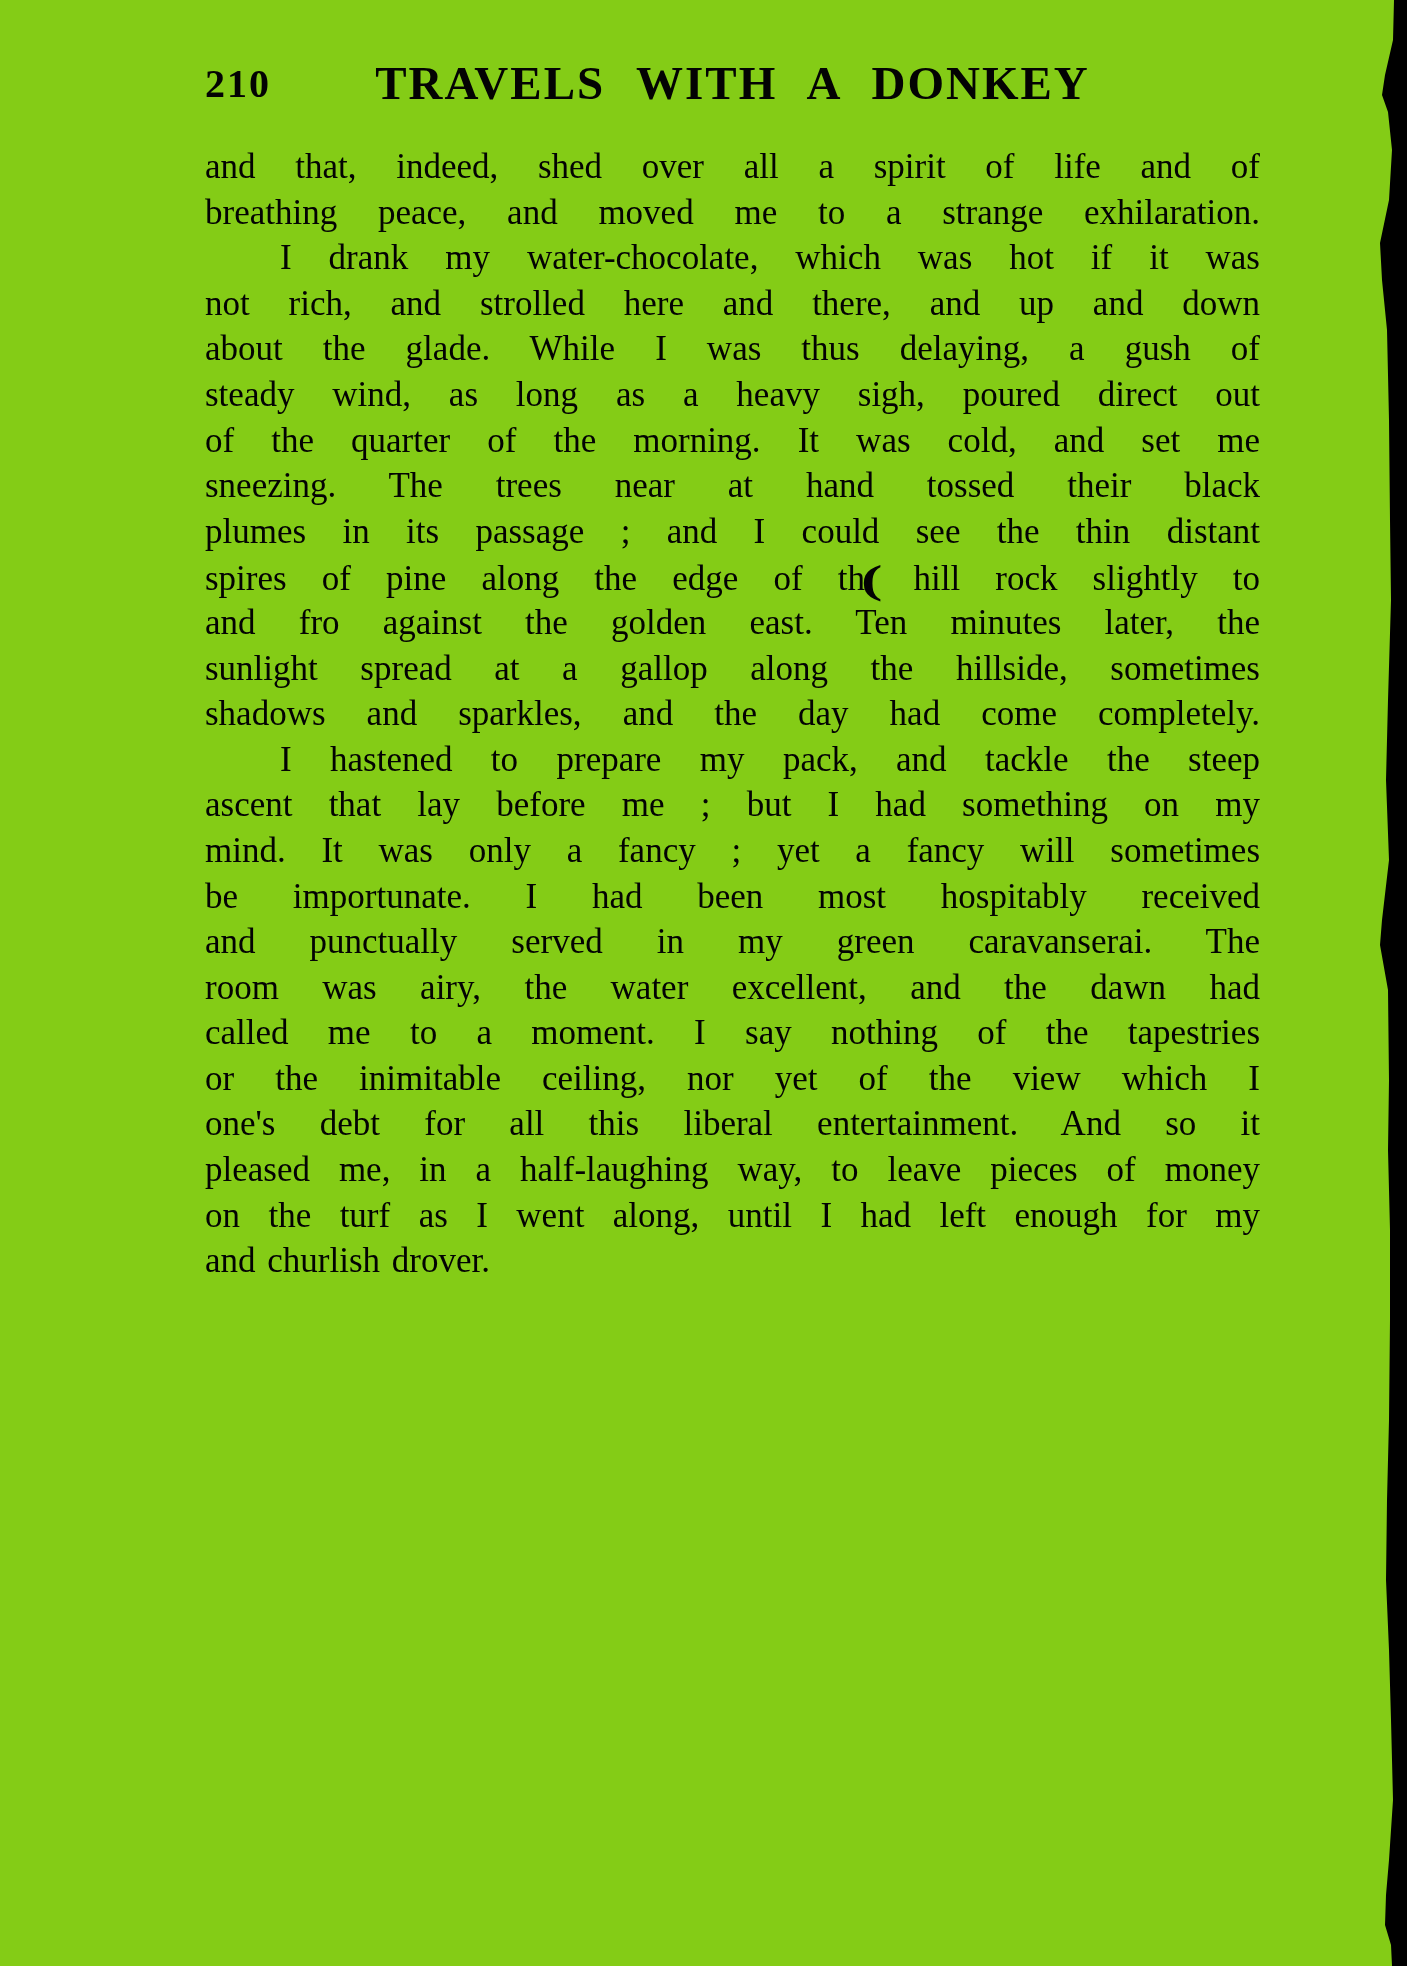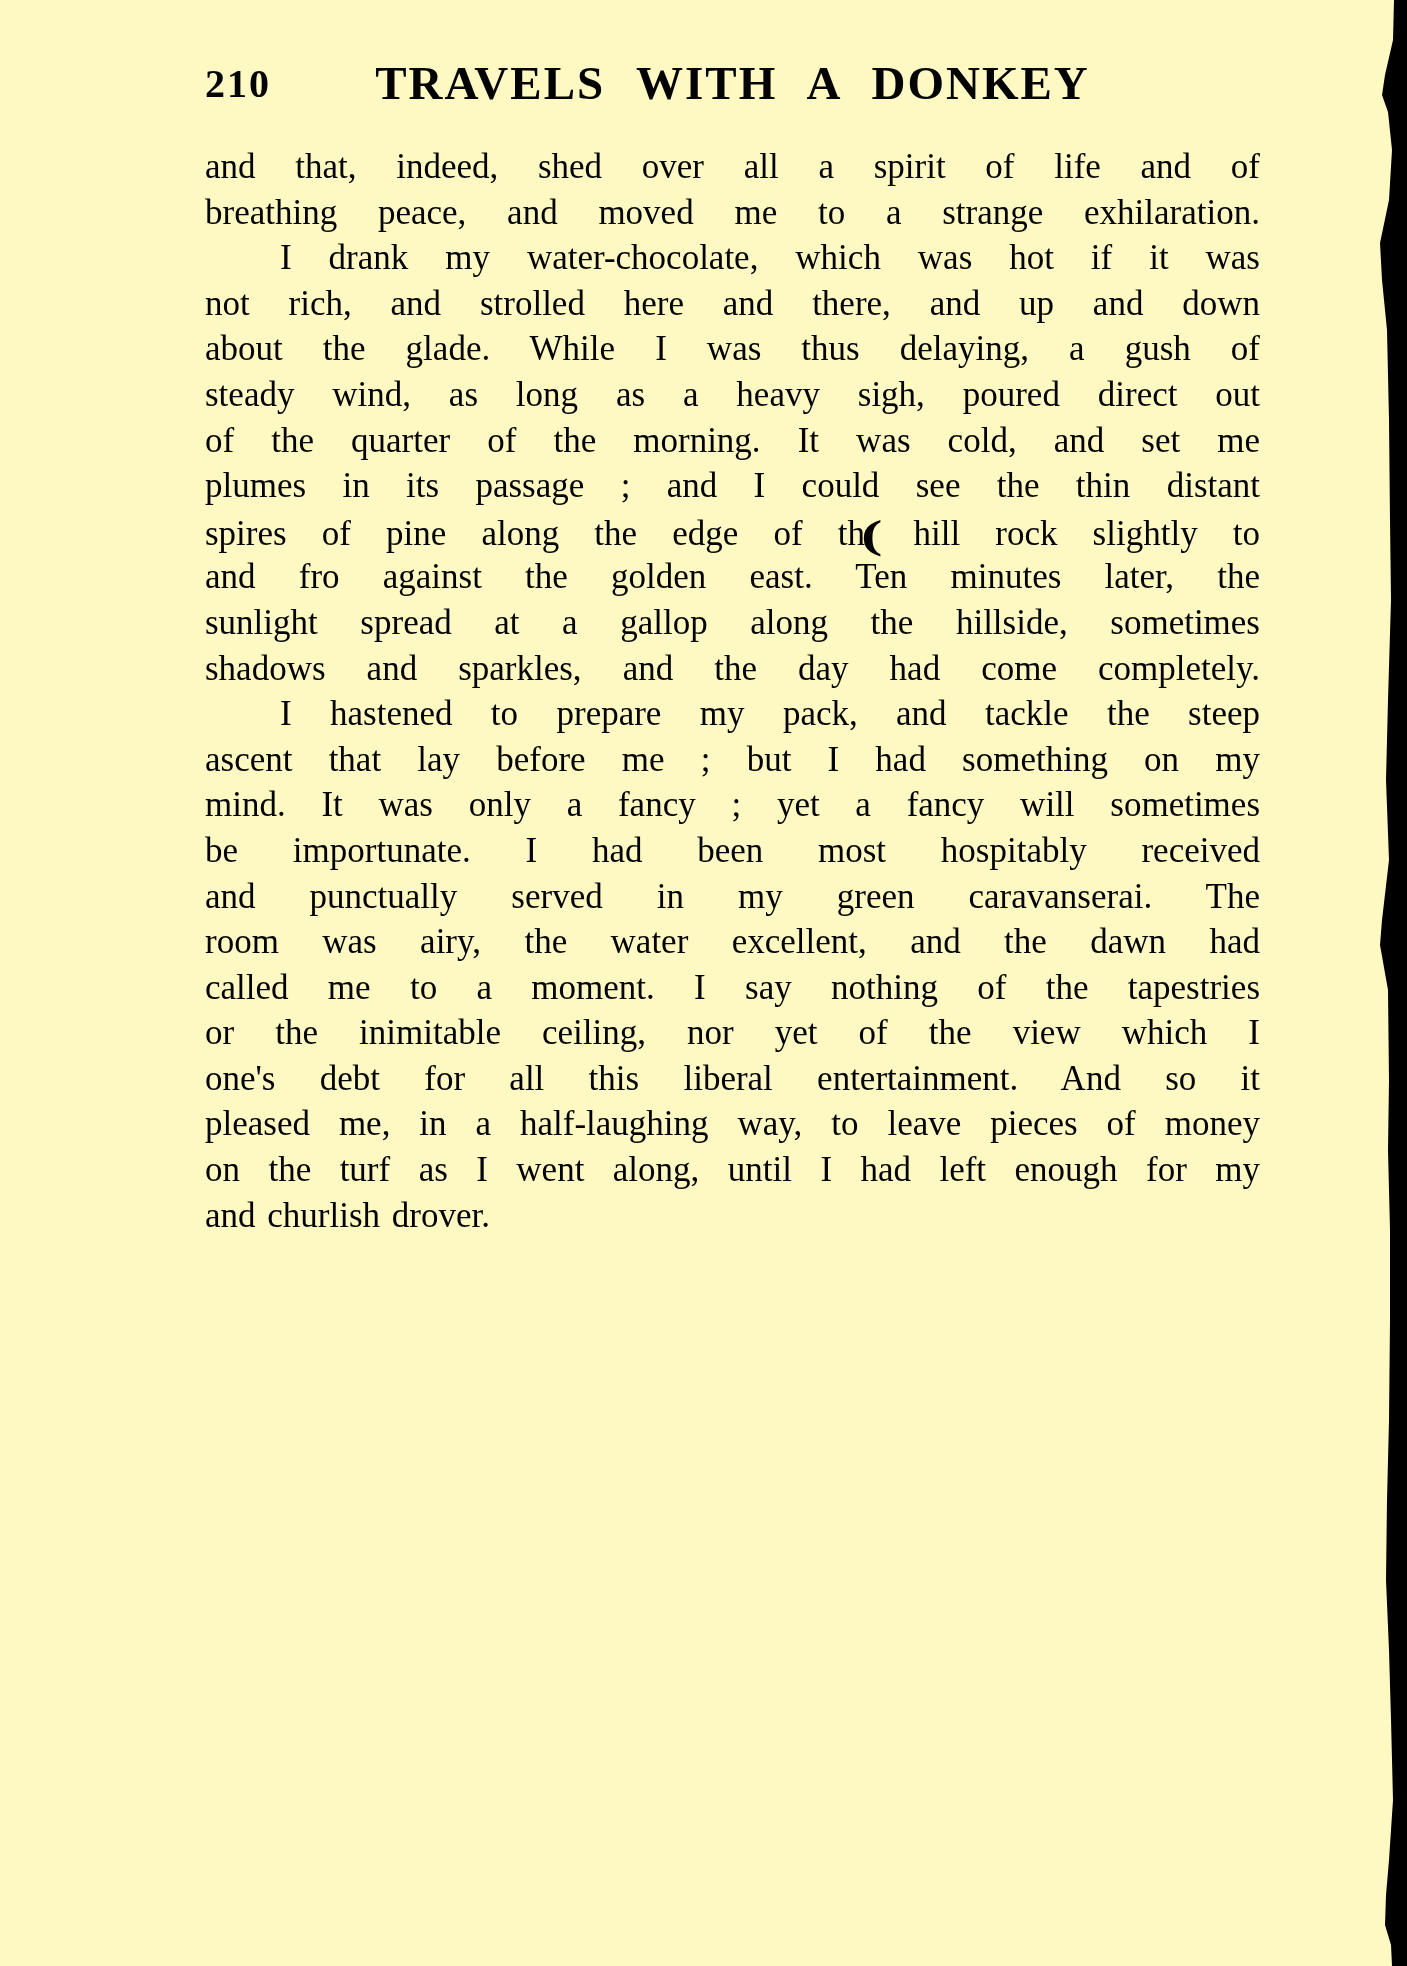--- a/index.html
+++ b/index.html
@@ -50,7 +50,7 @@
 </head>
 <body>
 
-<div class="page" style="color: rgb(3, 3, 3); background: #fef9c3;">
+<div class="page" style="color: rgb(3, 3, 3); background: #84cc16;">
 
   <div class="header">
     <span class="page-number">210</span>

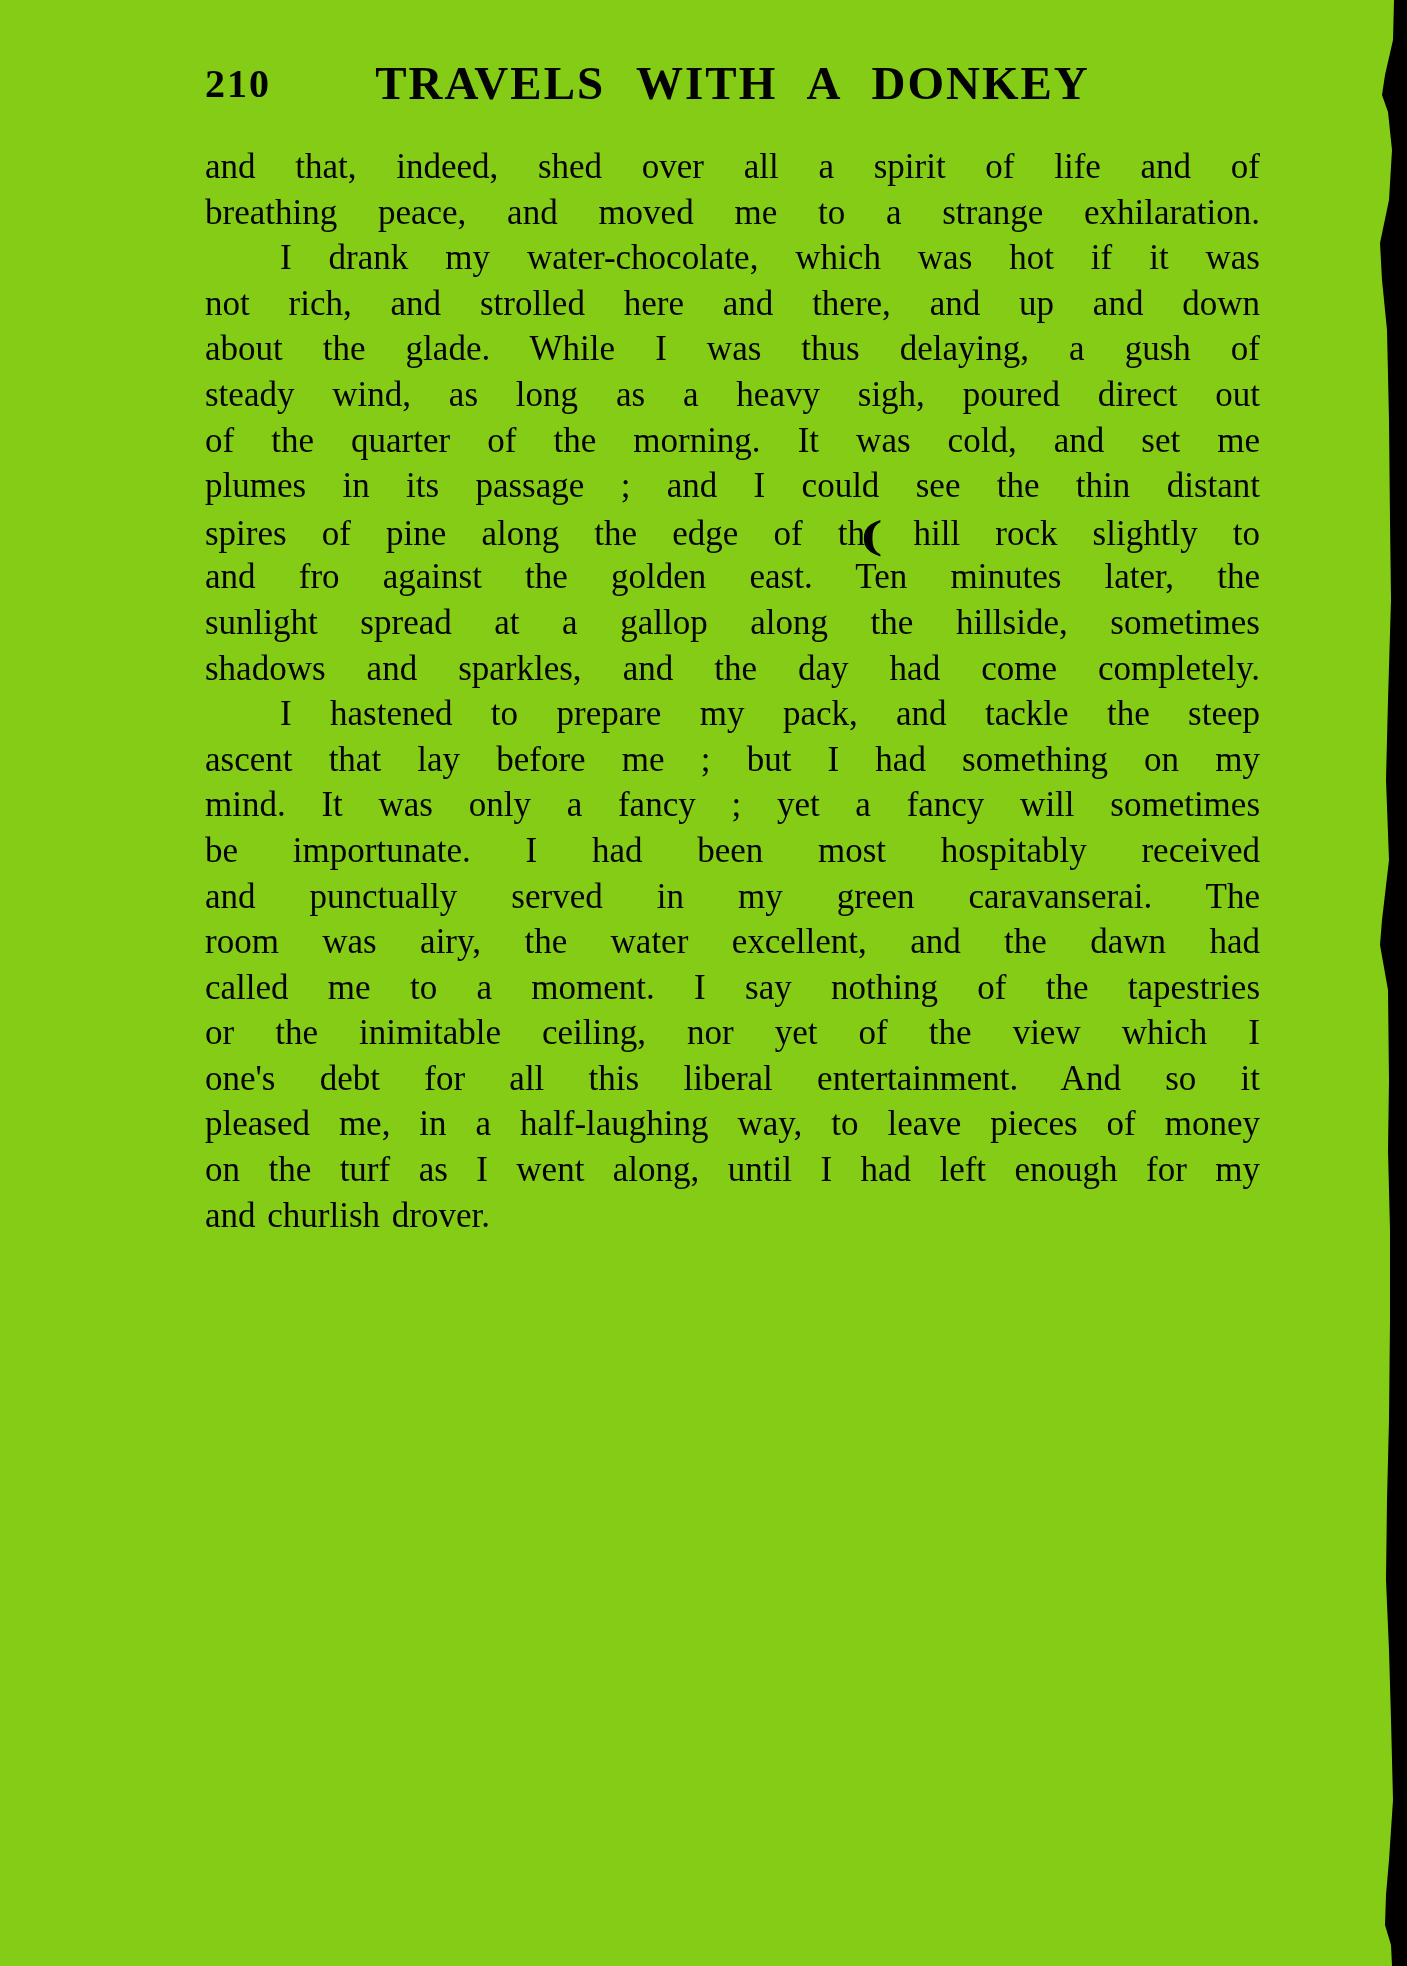--- a/index.html
+++ b/index.html
@@ -65,6 +65,7 @@
       <div class="line">about the glade.  While I was thus delaying, a gush of</div>
       <div class="line">steady wind, as long as a heavy sigh, poured direct out</div>
       <div class="line">of the quarter of the morning.  It was cold, and set me</div>
+      <div class="line">sneezing.  The trees near at hand tossed their black</div>
       <div class="line">plumes in its passage ;  and I could see the thin distant</div>
       <div class="line">spires of pine along the edge of th<span class="blot">(</span> hill rock slightly to</div>
       <div class="line">and fro against the golden east.  Ten minutes later, the</div>

